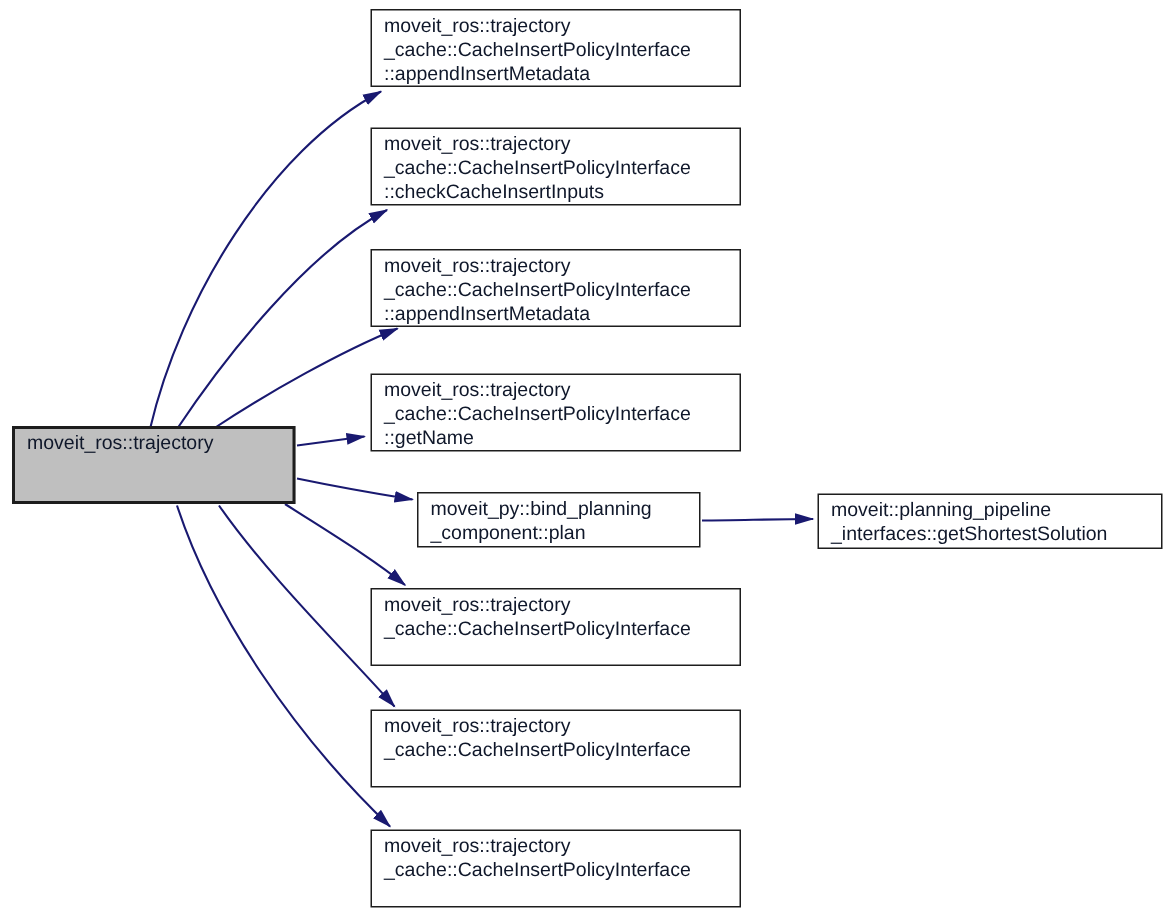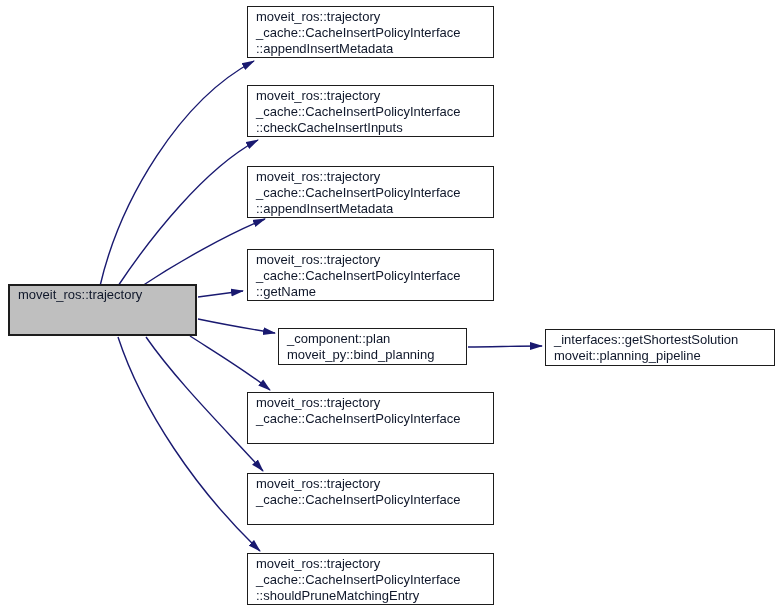--- a/index.html
+++ b/index.html
@@ -85,8 +85,8 @@
   </div>
 
   <div class="node" style="left:278px;top:328px;width:189px;height:37px">
+    <div class="ln l">moveit_py::bind_planning</div>
     <div class="ln c">_component::plan</div>
-    <div class="ln l">moveit_py::bind_planning</div>
   </div>
 
   <div class="node" style="left:247px;top:392px;width:247px;height:52px">

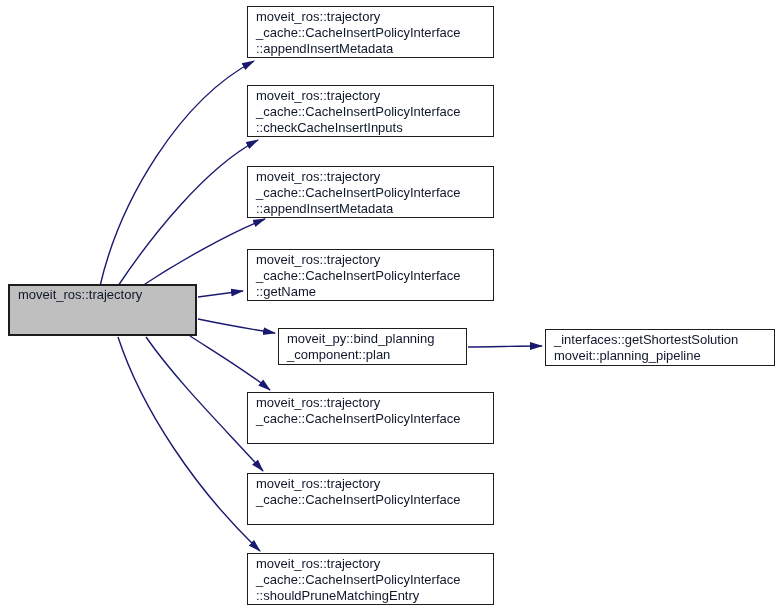--- a/index.html
+++ b/index.html
@@ -106,8 +106,8 @@
   </div>
 
   <div class="node" style="left:545px;top:329px;width:230px;height:37px">
+    <div class="ln l">moveit::planning_pipeline</div>
     <div class="ln c">_interfaces::getShortestSolution</div>
-    <div class="ln l">moveit::planning_pipeline</div>
   </div>
 
 </div>

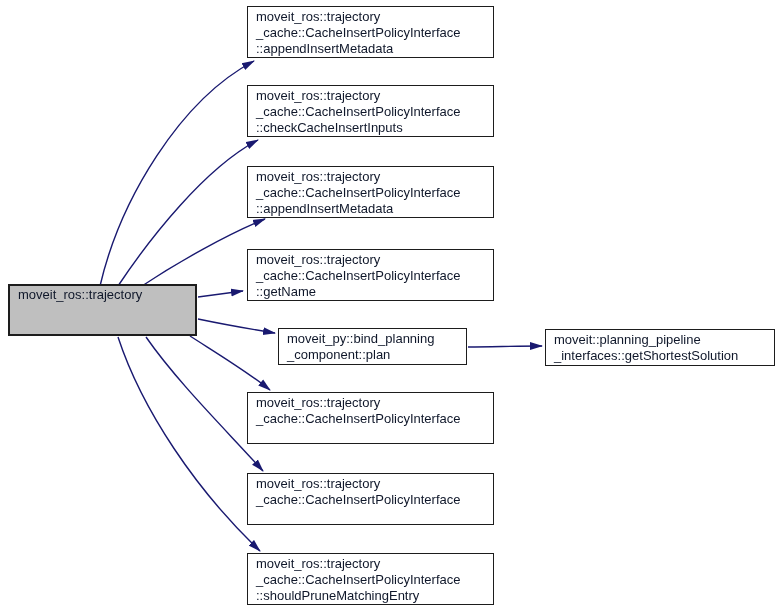--- a/index.html
+++ b/index.html
@@ -102,7 +102,6 @@
   <div class="node" style="left:247px;top:553px;width:247px;height:52px">
     <div class="ln l">moveit_ros::trajectory</div>
     <div class="ln l">_cache::CacheInsertPolicyInterface</div>
-    <div class="ln c">::shouldPruneMatchingEntry</div>
   </div>
 
   <div class="node" style="left:545px;top:329px;width:230px;height:37px">

